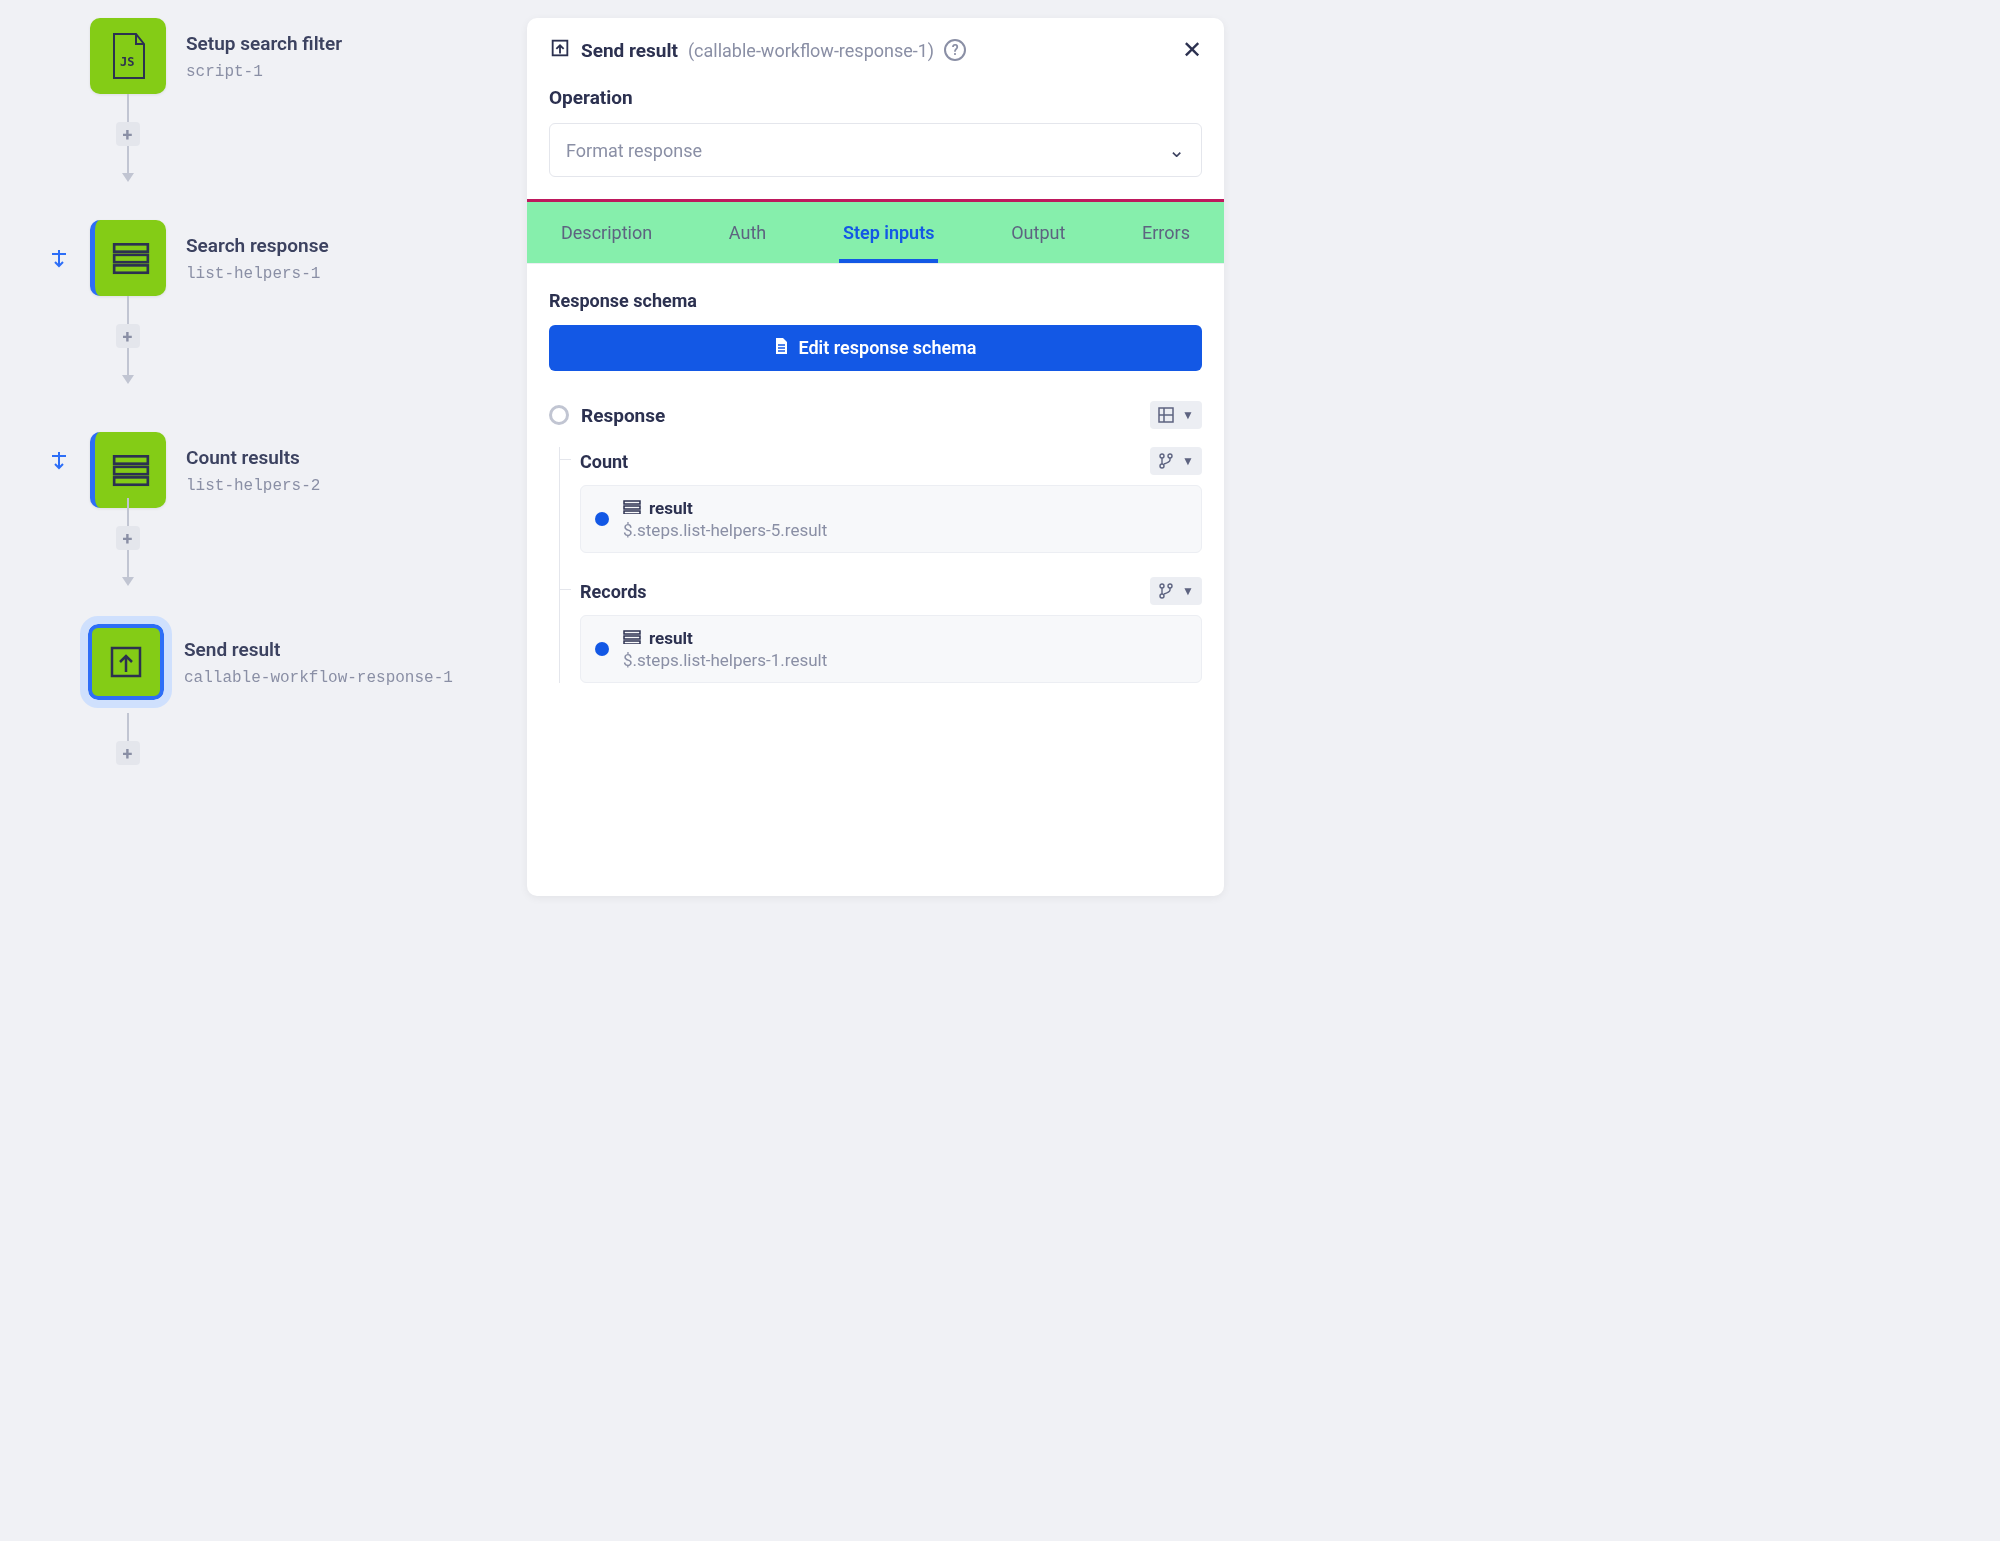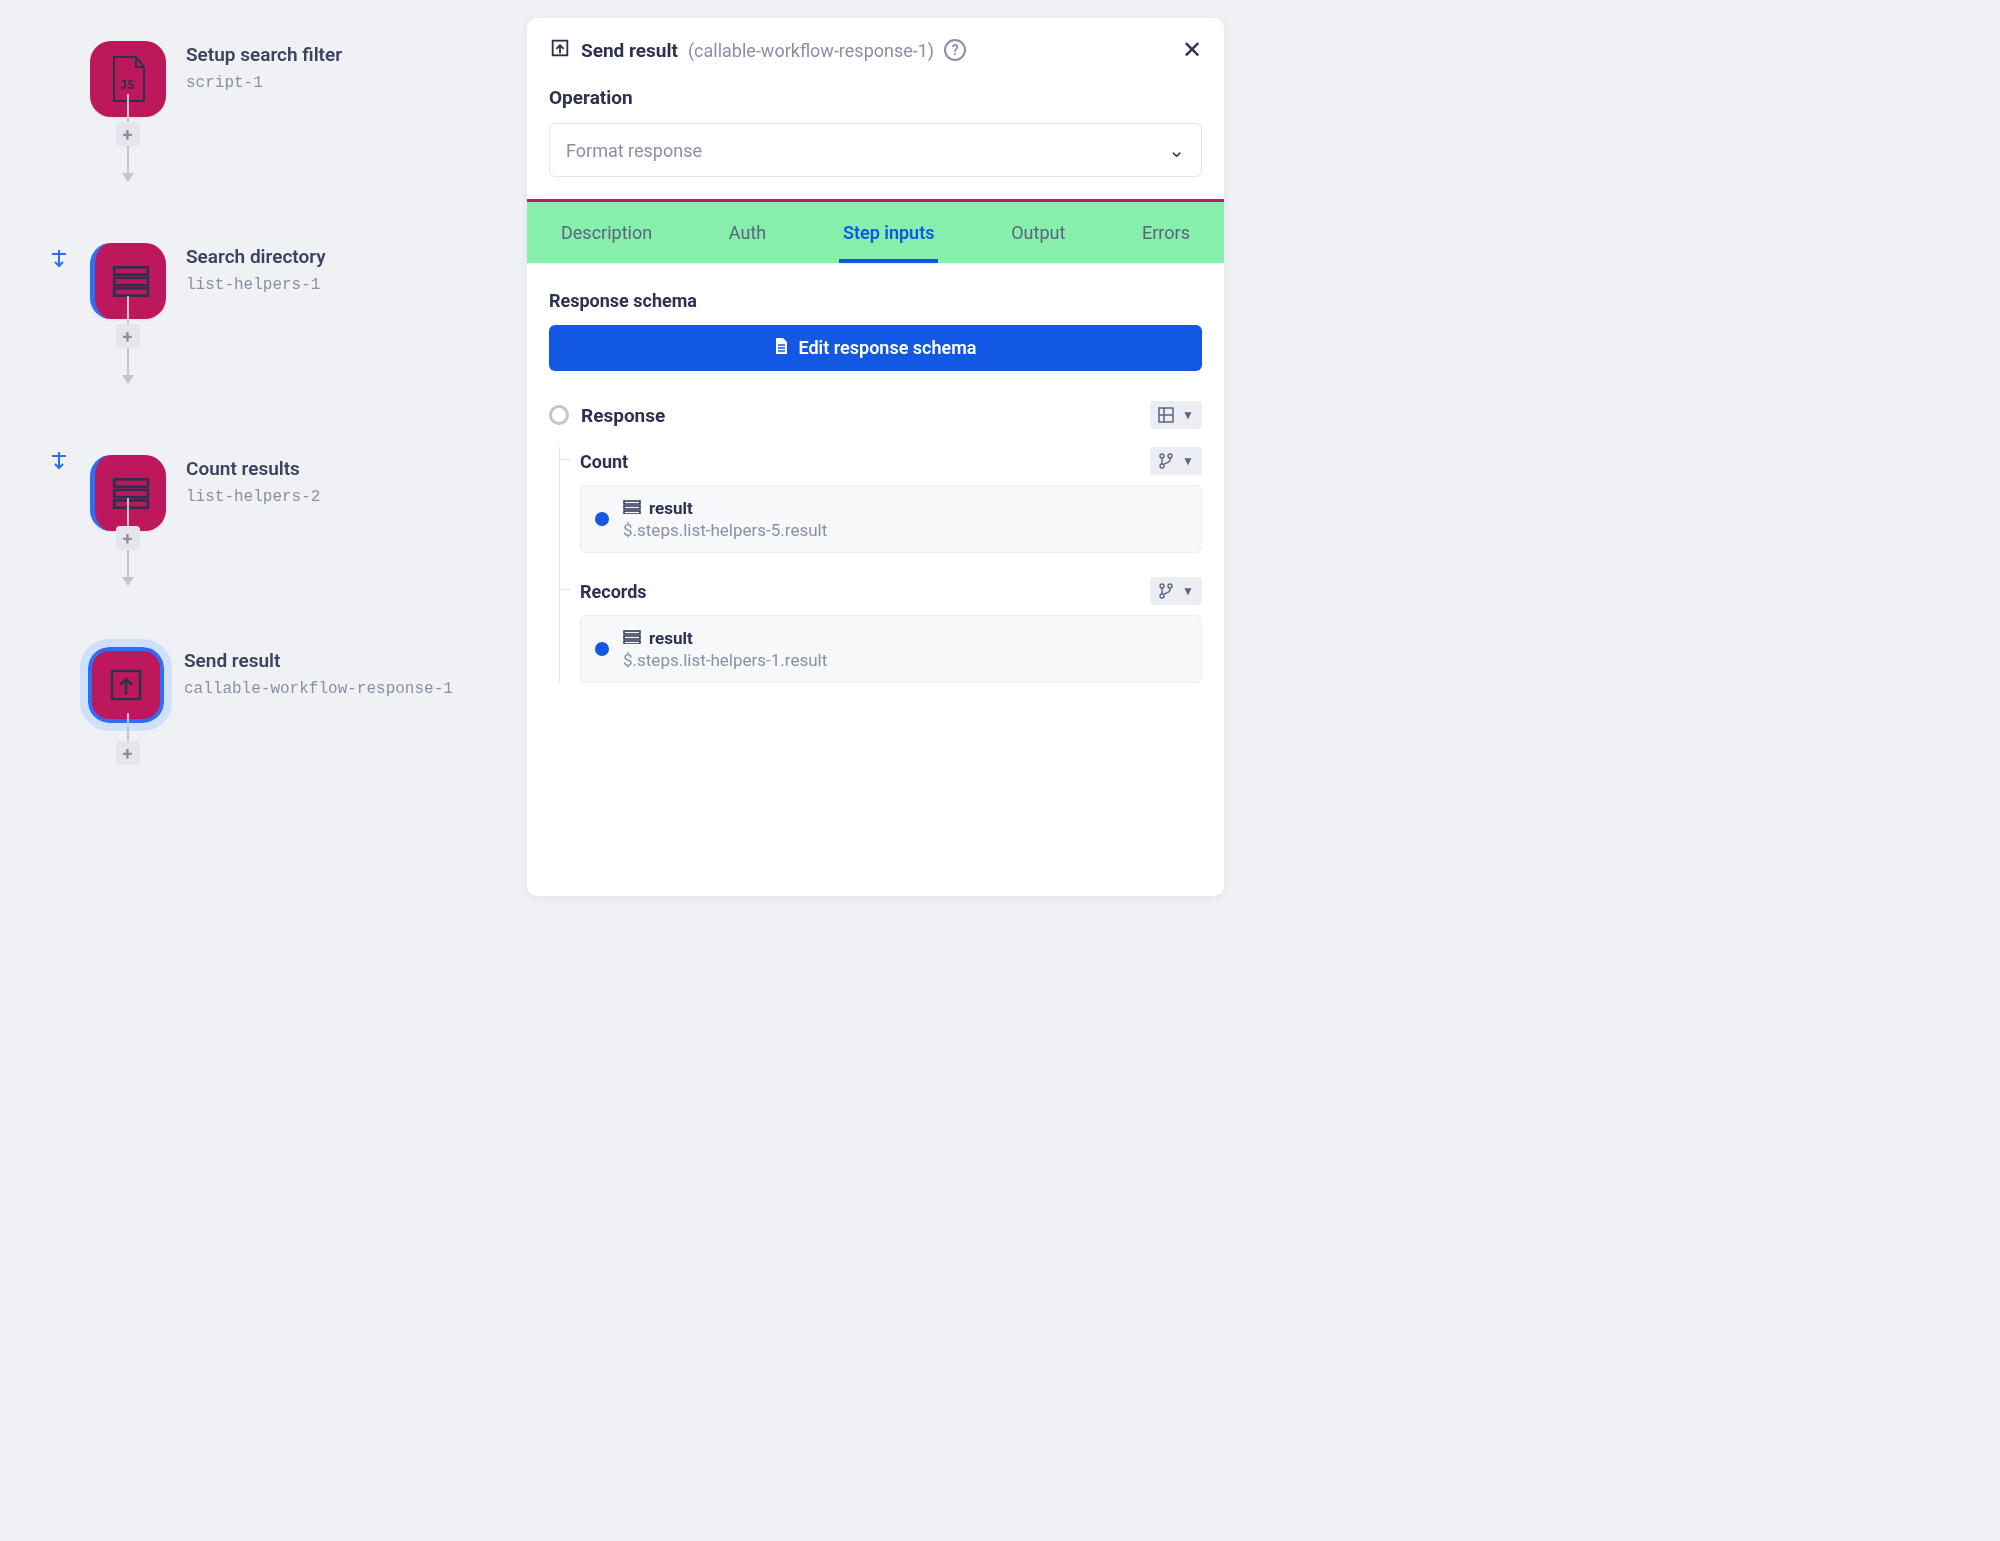--- a/index.html
+++ b/index.html
@@ -35,13 +35,12 @@
 .node-card {
   width: 76px;
   height: 76px;
-  background: #be185d;
-  border-radius: 21px;
+  background: #84cc16;
+  border-radius: 10px;
   display: flex;
   align-items: center;
   justify-content: center;
   box-shadow: 0 1px 3px rgba(0, 0, 0, 0.08);
-  margin-top: 23px;
 }
 .node-card.indented {
   border-left: 5px solid #2d6ef7;

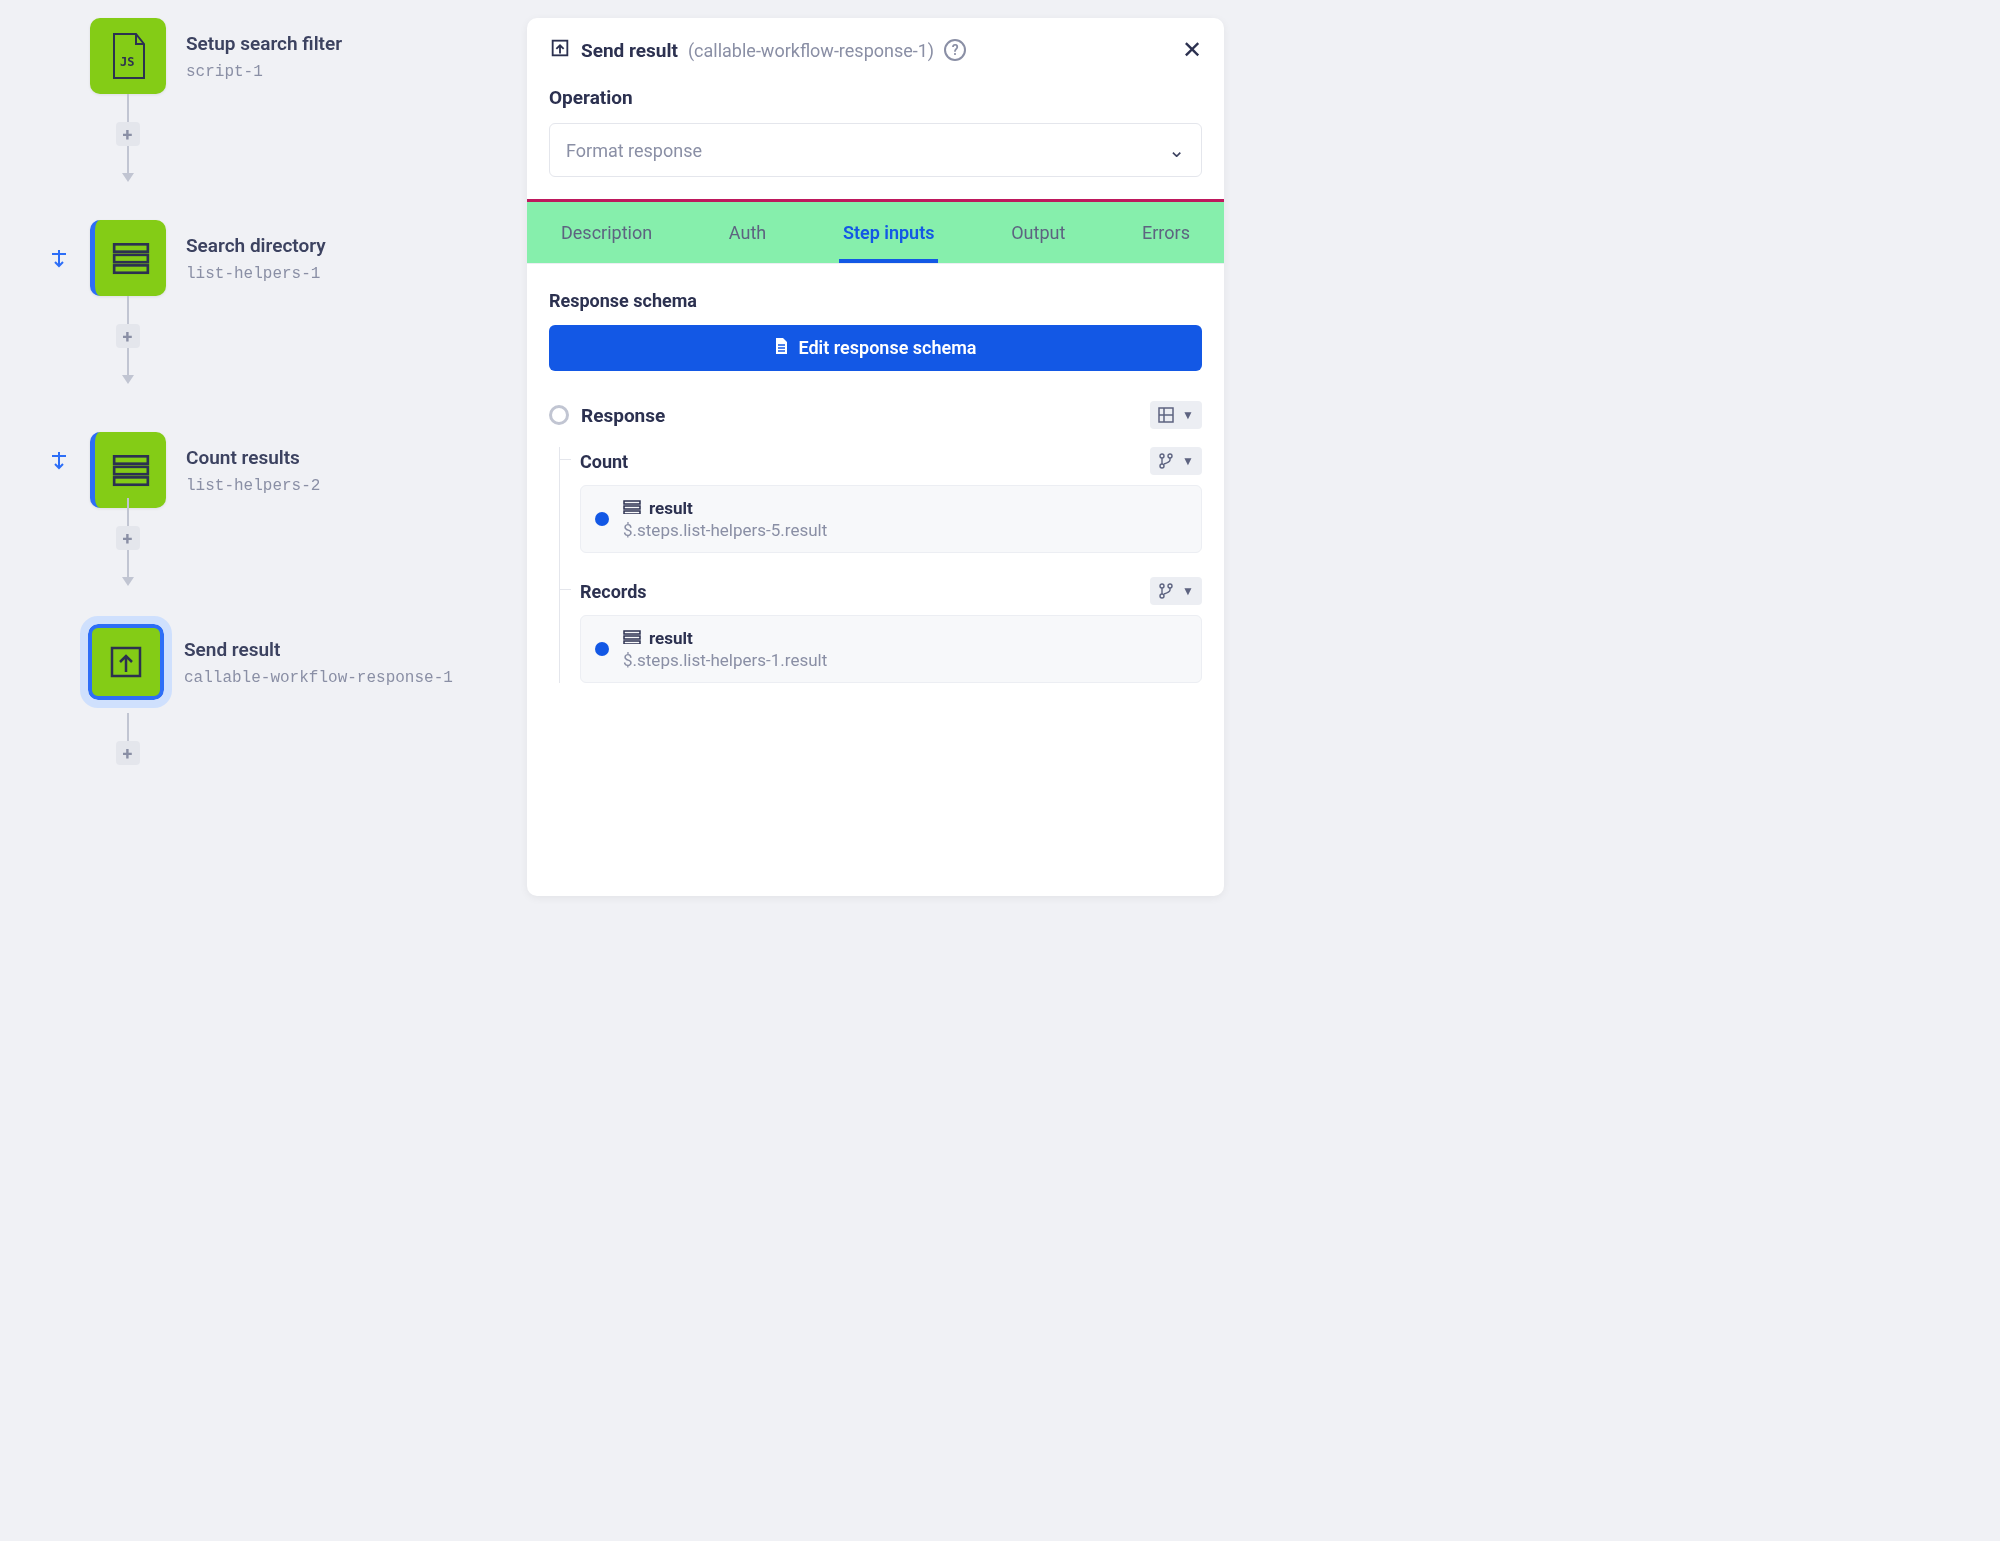--- a/index.html
+++ b/index.html
@@ -289,7 +289,7 @@
       </svg>
     </div>
     <div class="node-text">
-      <div class="node-title">Search directory</div>
+      <div class="node-title">Search response</div>
       <div class="node-sub">list-helpers-1</div>
     </div>
   </div>

